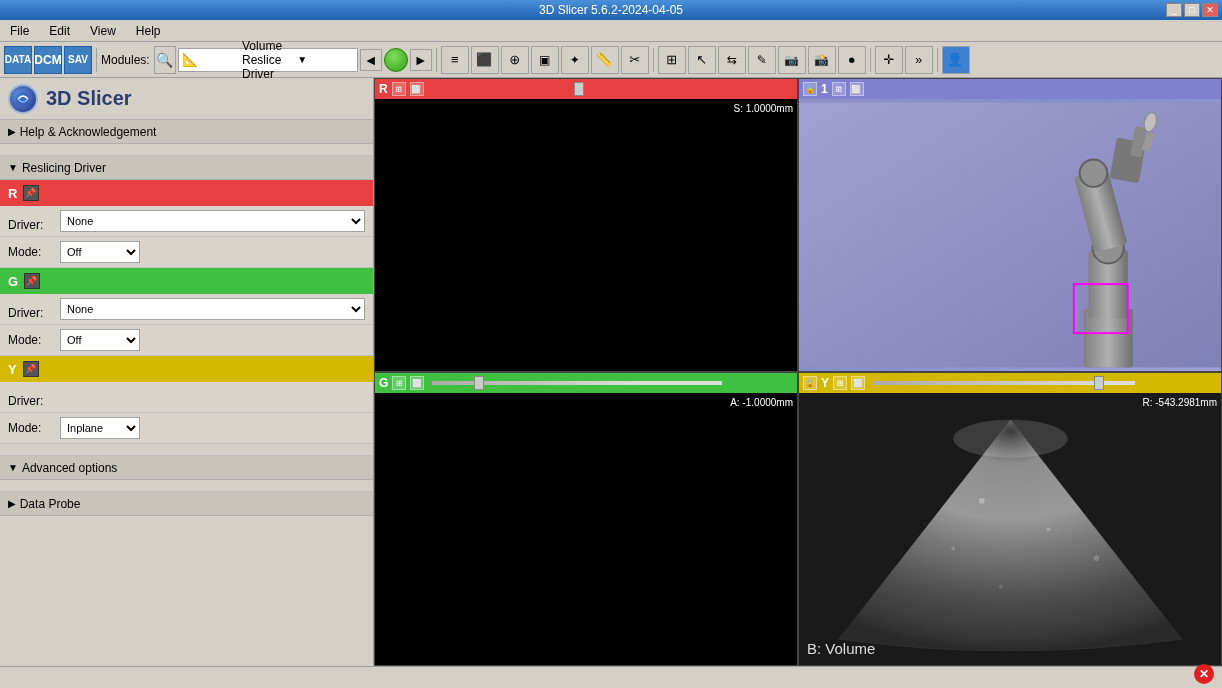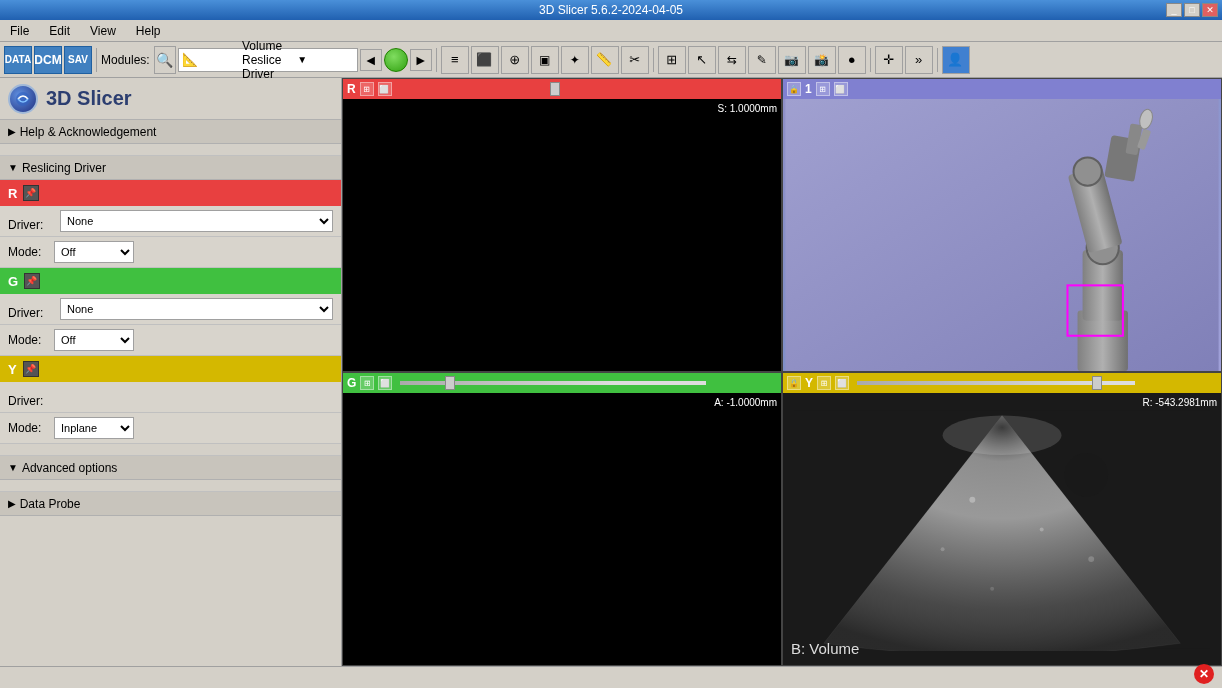--- a/index.html
+++ b/index.html
@@ -103,7 +103,7 @@
 
     
     #left-panel {
-      width: 342px;
+      width: 374px;
       background: #d4d0c8;
       border-right: 1px solid #a0a0a0;
       display: flex;

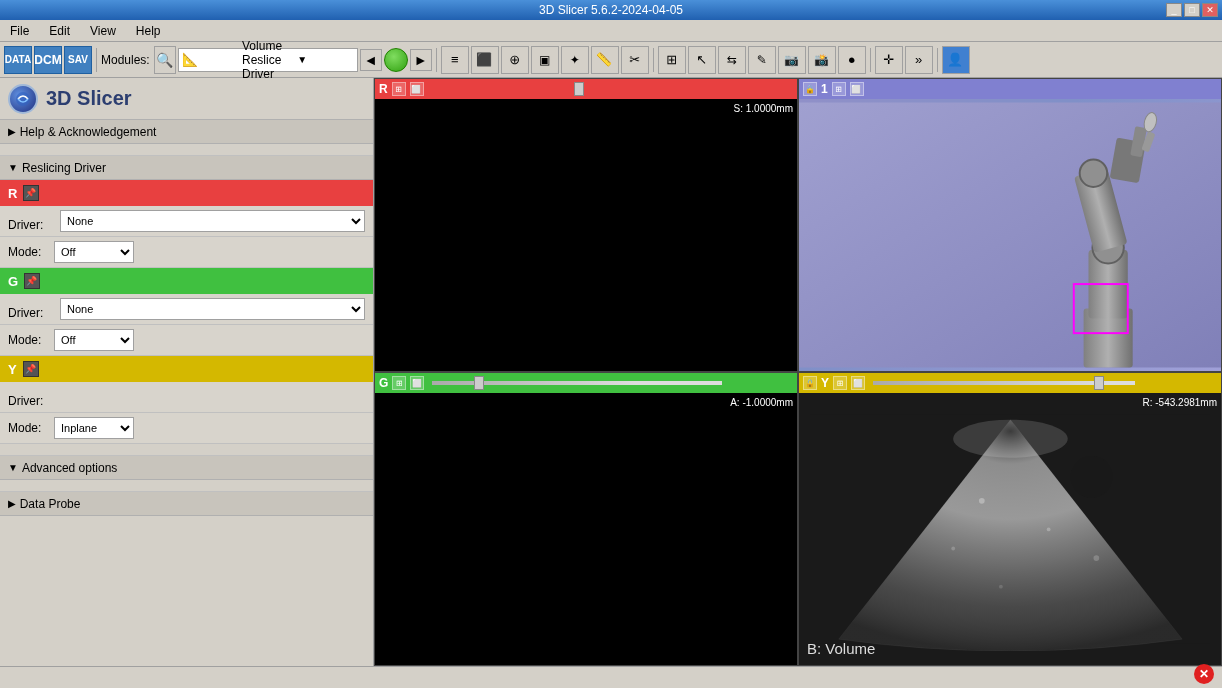--- a/index.html
+++ b/index.html
@@ -204,6 +204,7 @@
       display: flex;
       align-items: center;
       padding: 4px 8px;
+      gap: 6px;
       border-bottom: 1px solid #c0c0c0;
       background: #d8d4cc;
     }

